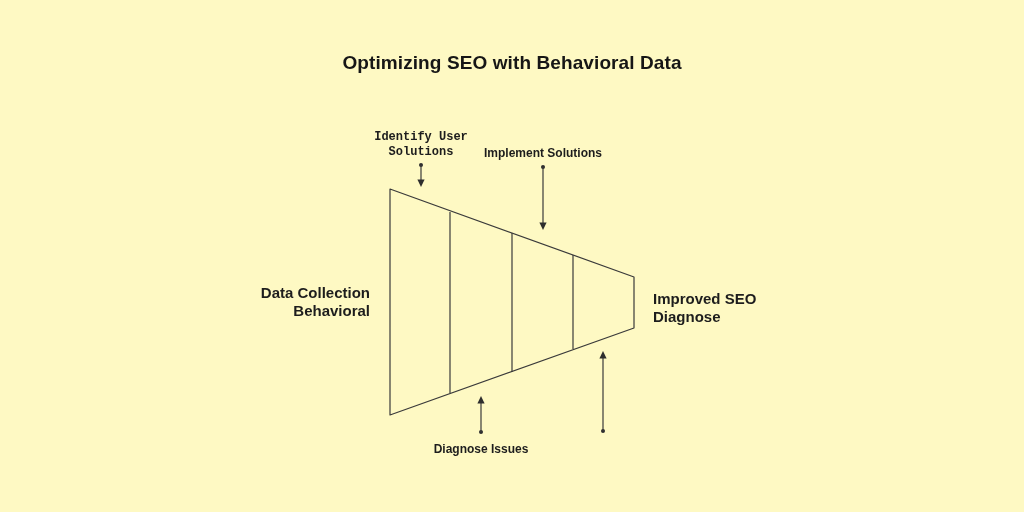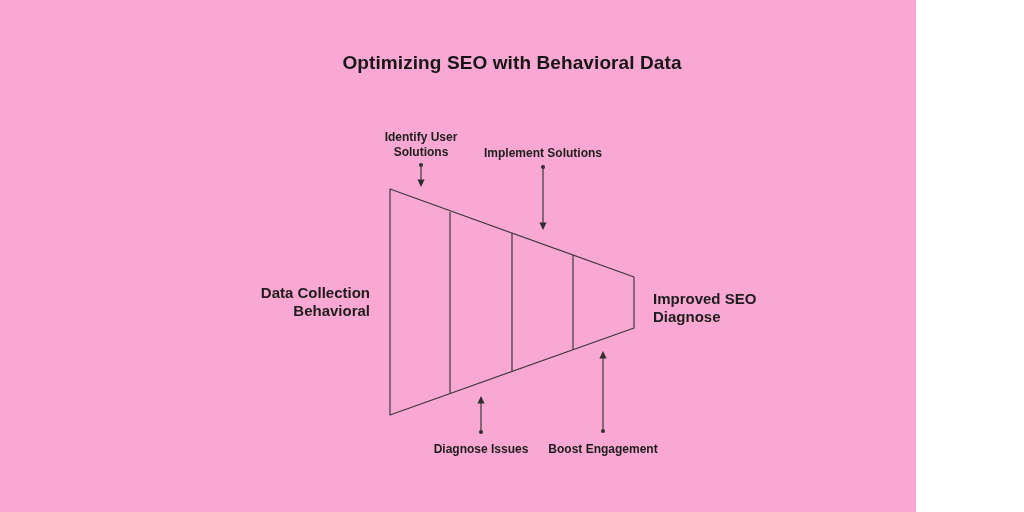--- a/index.html
+++ b/index.html
@@ -5,9 +5,9 @@
   html, body { margin: 0; padding: 0; background: #ffffff; }
   #canvas {
     position: relative;
-    width: 916px;
+    width: 1024px;
     height: 512px;
-    background: #f9a8d4;
+    background: #fef9c3;
     font-family: "Liberation Sans", sans-serif;
     overflow: hidden;
   }

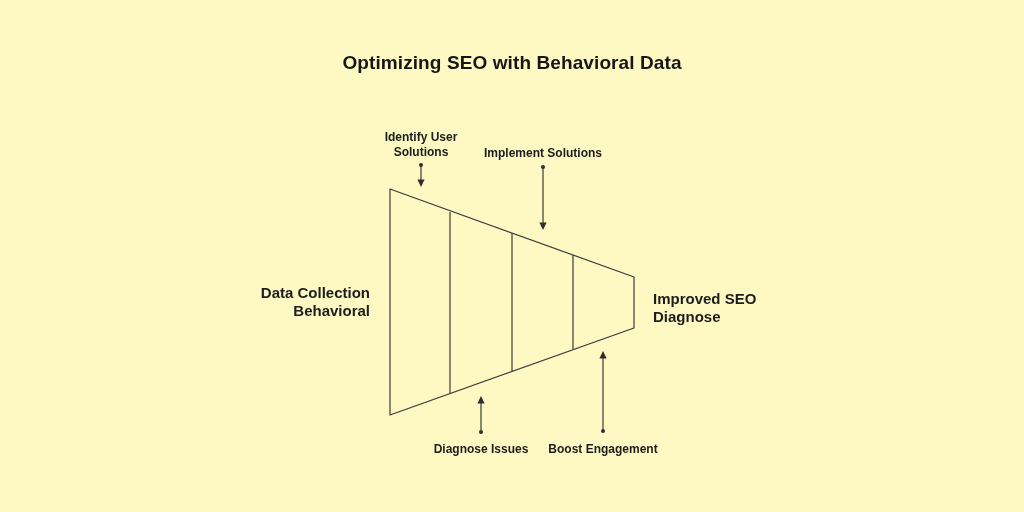--- a/index.html
+++ b/index.html
@@ -41,7 +41,7 @@
   }
   .label span { display: block; }
   .label span:empty { display: none; }
-  #callout-identify   { left: 336px; top: 130px; }
+  #callout-identify   { left: 336px; top: 130px; font-family: Liberation Mono, monospace; }
   #callout-implement  { left: 458px; top: 146px; }
   #callout-diagnose   { left: 396px; top: 442px; }
   #callout-boost      { left: 518px; top: 442px; }

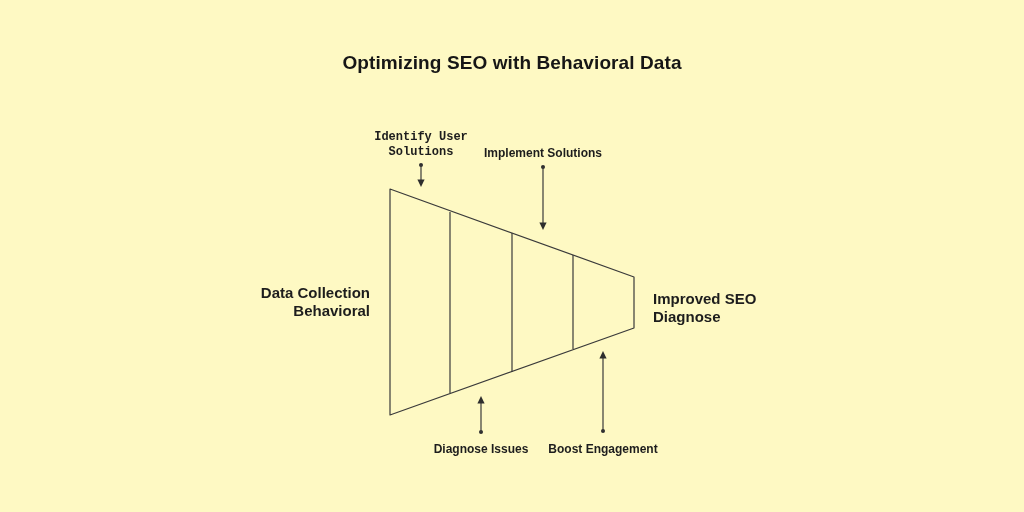--- a/index.html
+++ b/index.html
@@ -105,10 +105,6 @@
 
   </div>
 
-  <div id="callout-boost" class="label callout">
-    <span>Boost Engagement</span>
-
-  </div>
 
   <div id="input-label" class="label side-label">
     <span>Data Collection</span>

